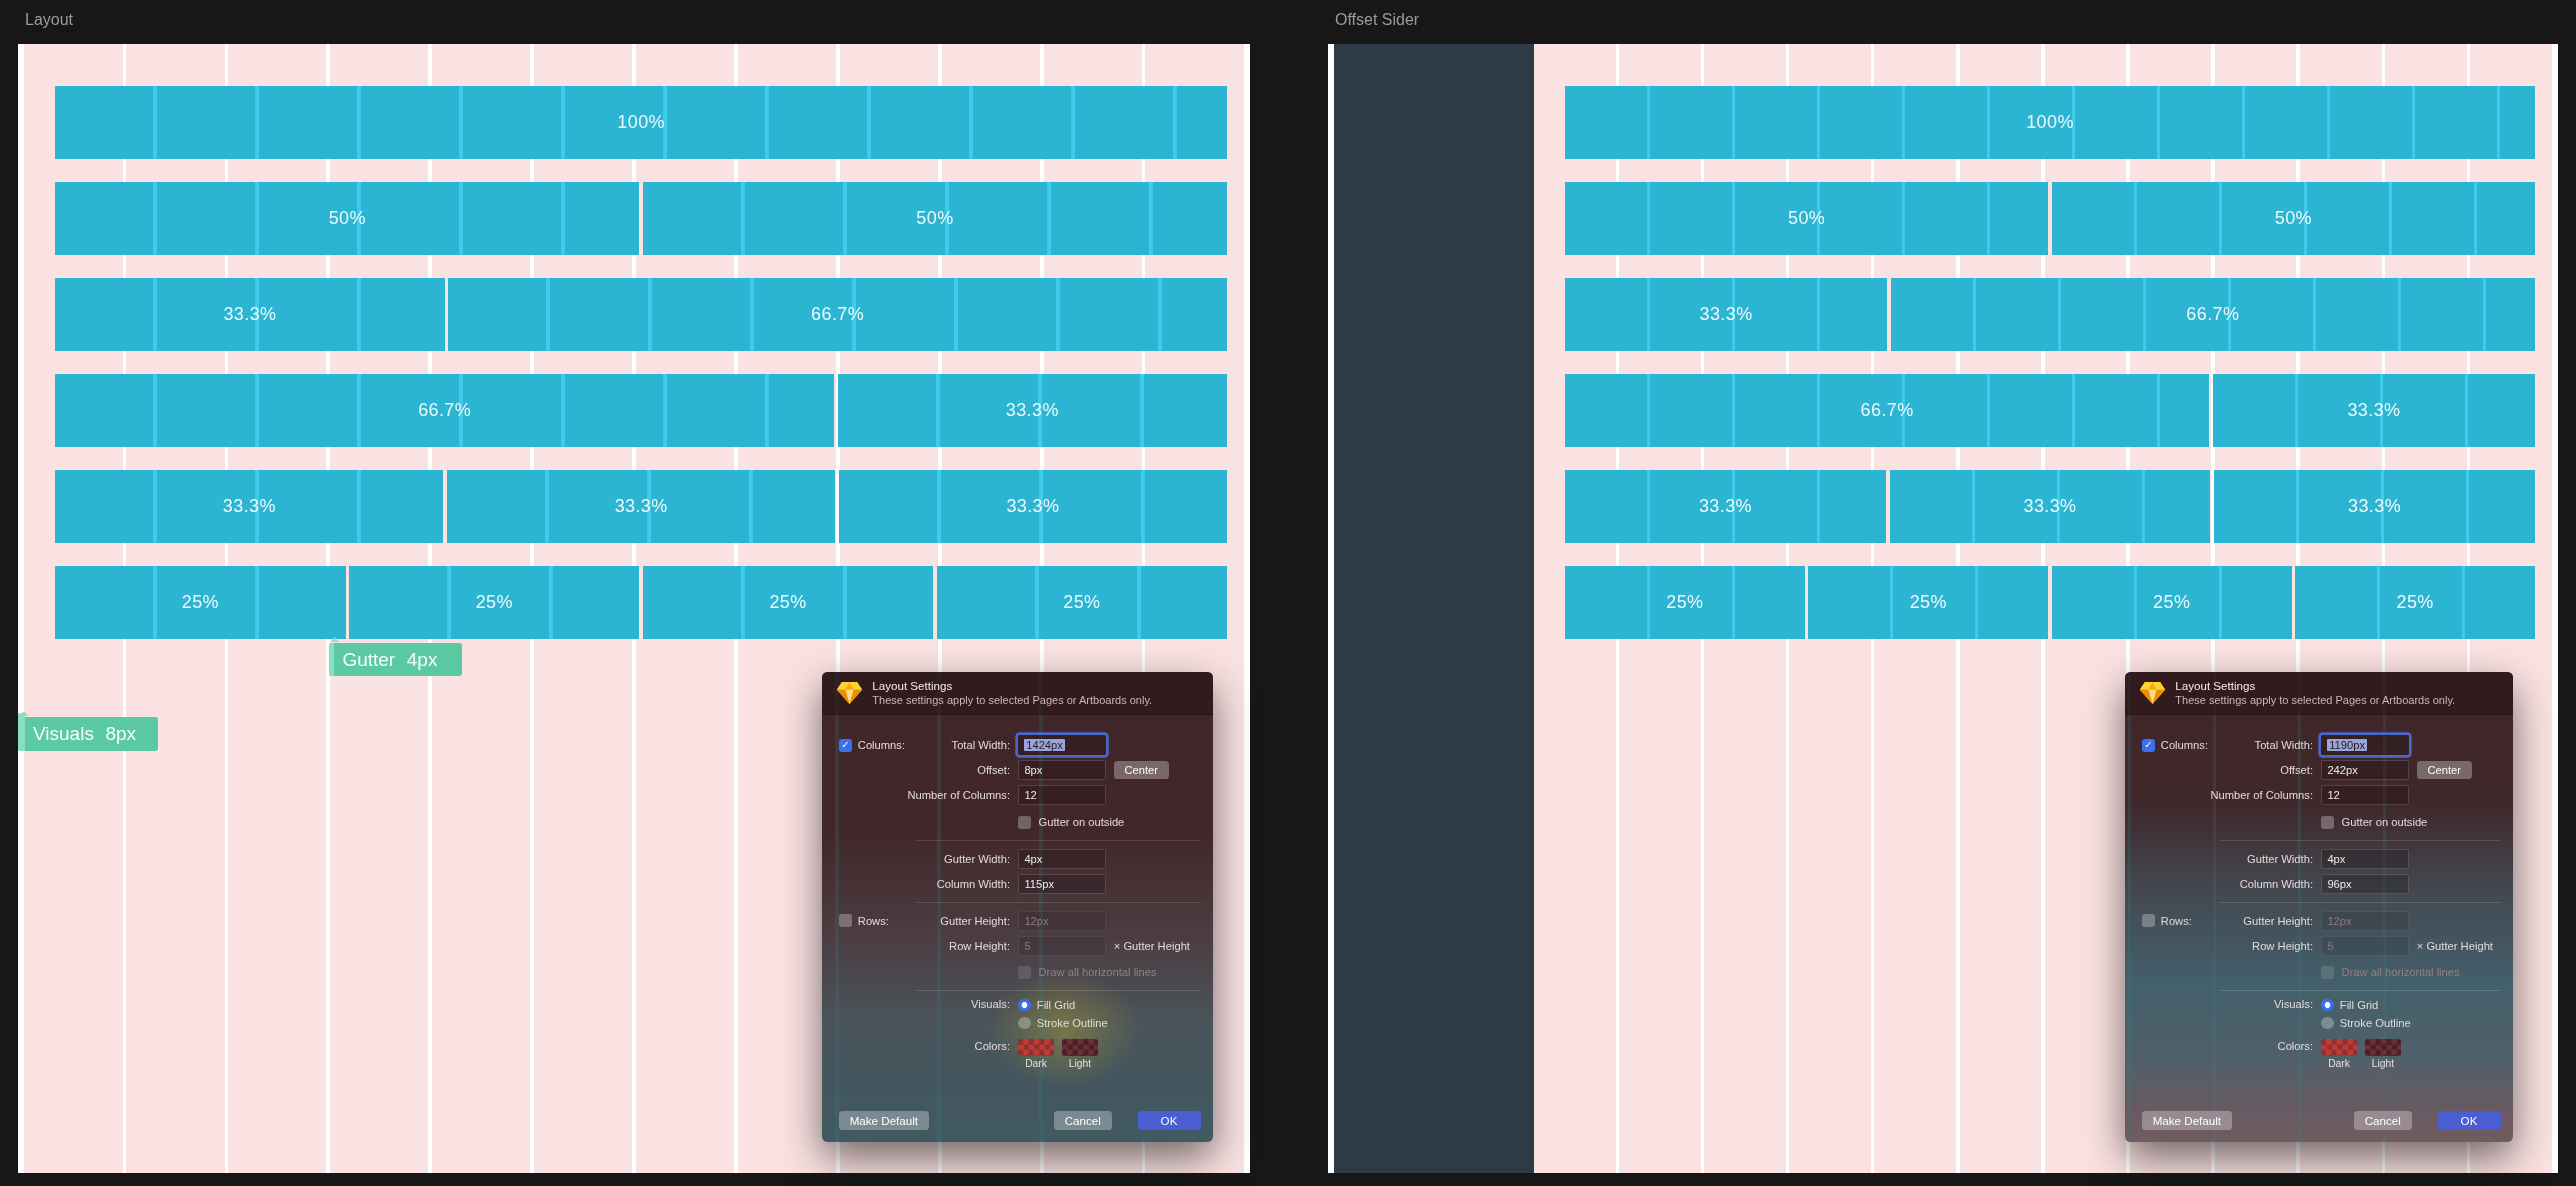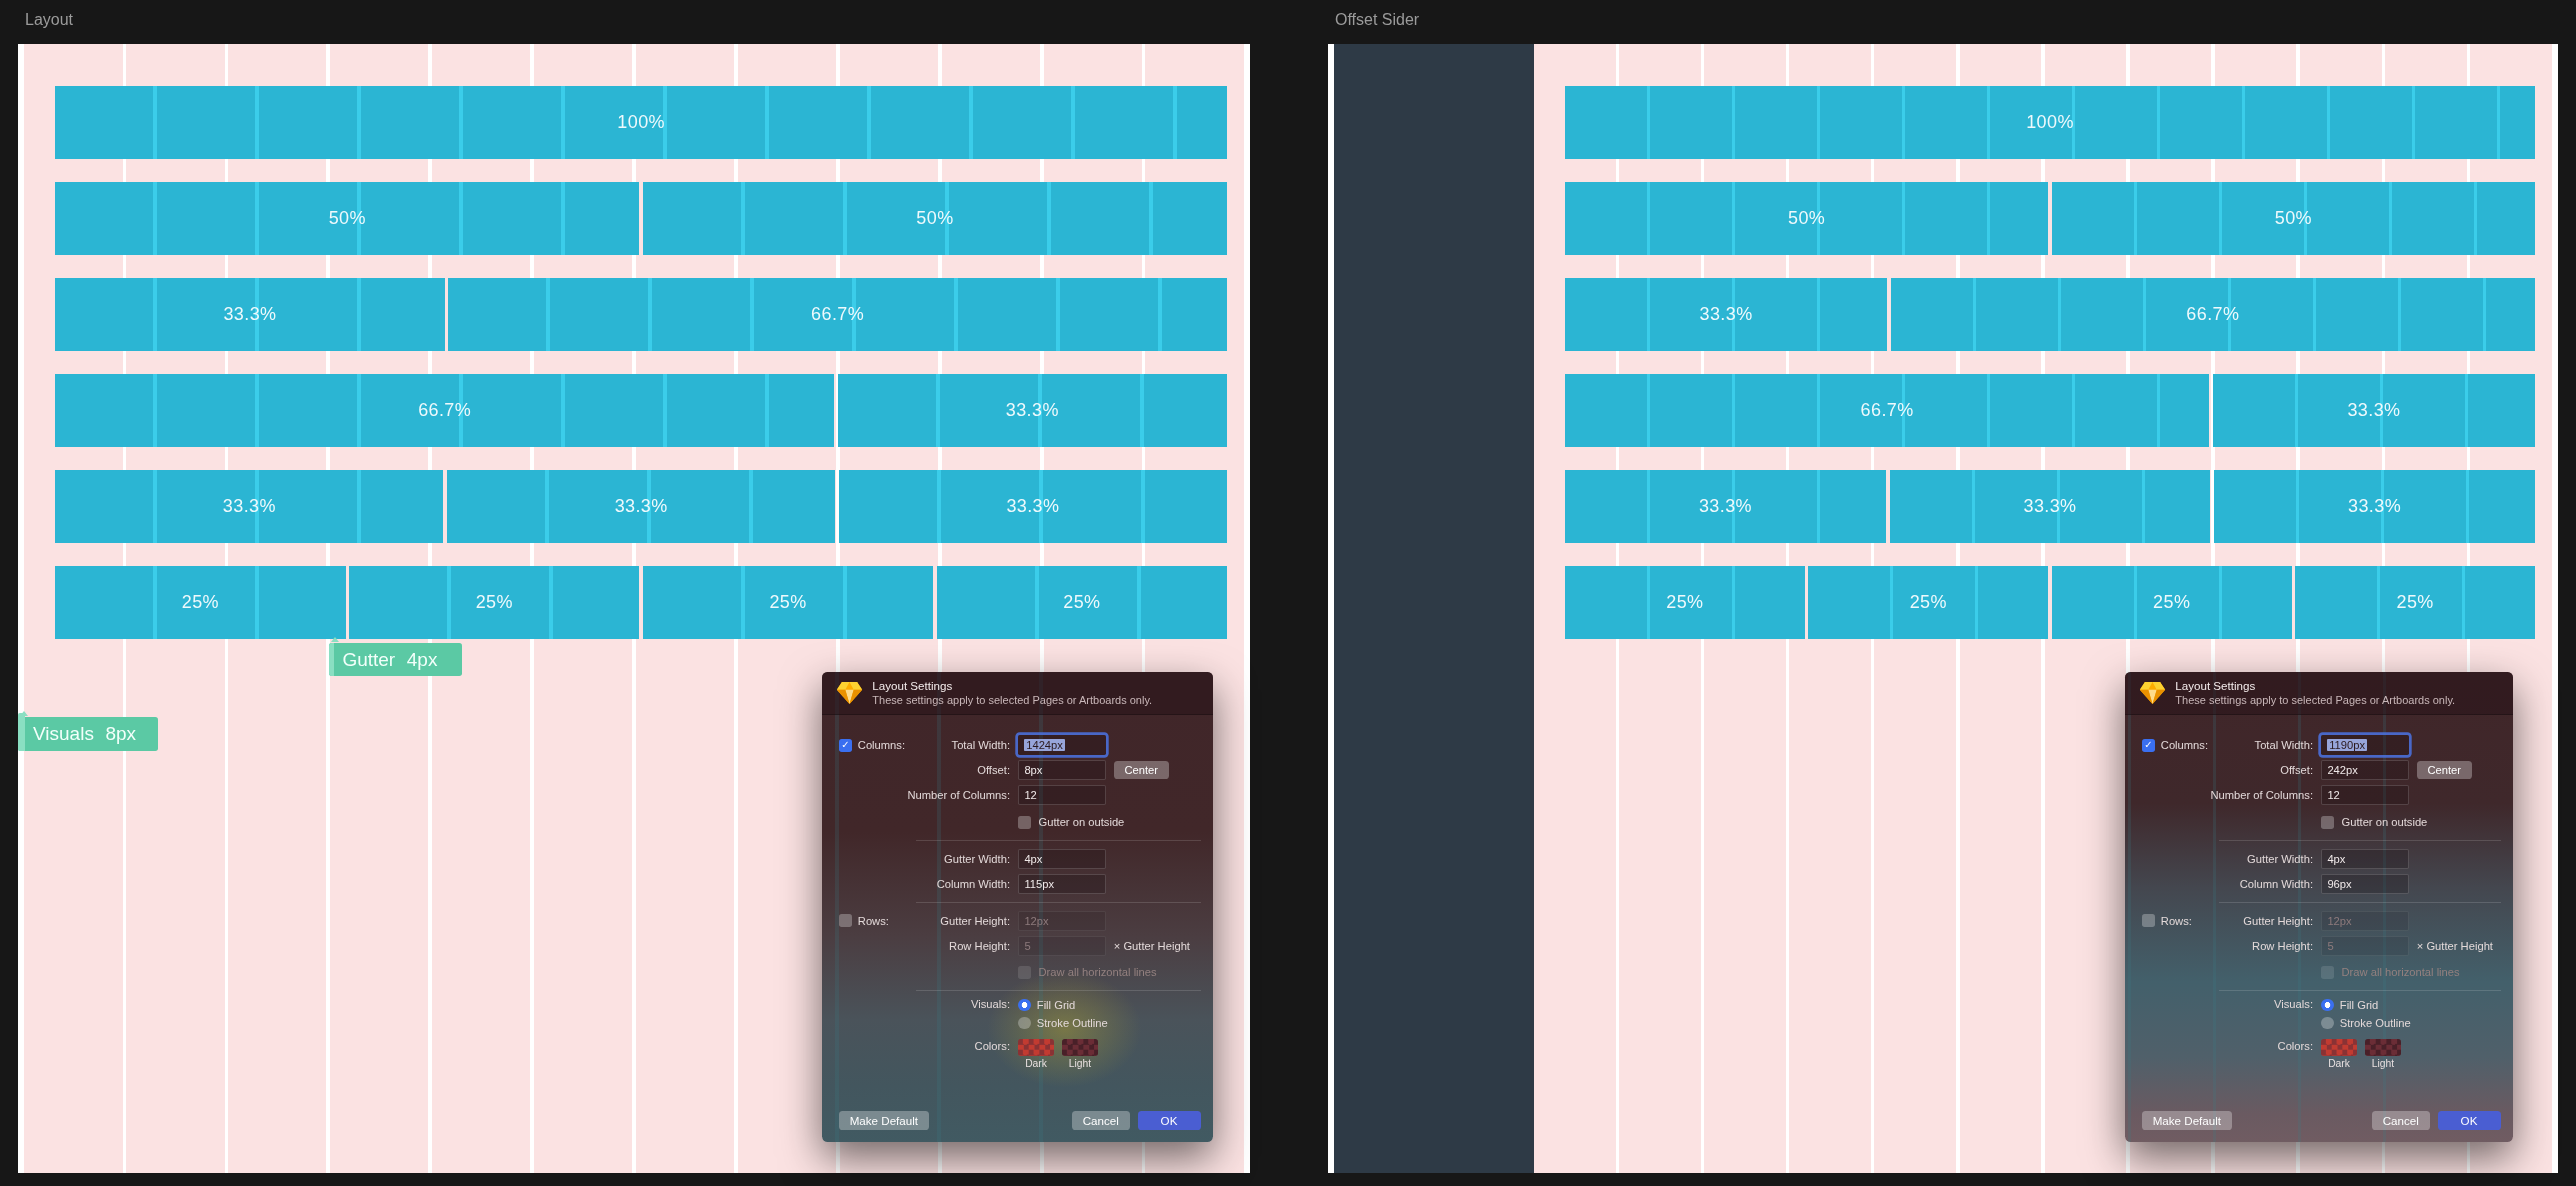--- a/index.html
+++ b/index.html
@@ -82,7 +82,7 @@
   .sw.dark{background:repeating-conic-gradient(#c23b31 0% 25%,#8a3234 0% 50%) 0 0/10.7px 10.7px;}
   .sw.light{background:repeating-conic-gradient(#6b2d36 0% 25%,#492028 0% 50%) 0 0/10.7px 10.7px;}
   .swl{width:36px;text-align:center;font-size:10.3px;color:#e8e0e0;margin-top:2.7px;}
-  .dlg-foot{position:relative;margin-top:auto;display:flex;align-items:center;gap:8px;
+  .dlg-foot{position:relative;margin-top:auto;display:flex;align-items:center;gap:26px;
             padding:0 12.5px 11.6px 17px;}
   .spacer{flex:1;}
   .btn{height:19.7px;border:none;border-radius:3.6px;font-size:11.6px;color:#fff;

